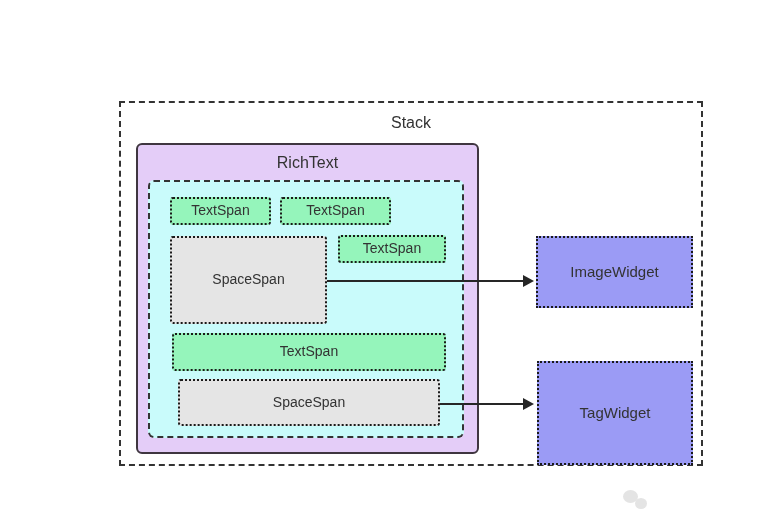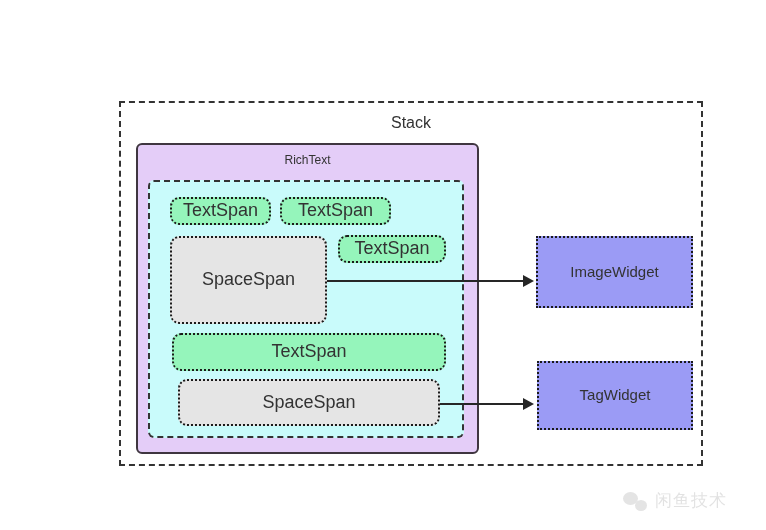--- a/index.html
+++ b/index.html
@@ -66,7 +66,7 @@
     padding-top: 9px;
   }
   .richtext > .lbl {
-    font-size: 12px;
+    font-size: 16px;
   }
 
   

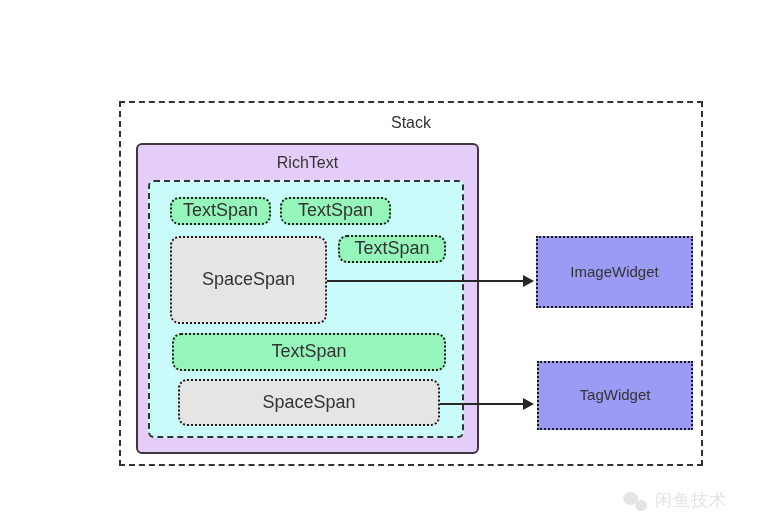--- a/index.html
+++ b/index.html
@@ -83,8 +83,8 @@
   
   .chip {
     border: 2px dotted #1a1a1a;
-    border-radius: 9px;
-    font-size: 18px;
+    border-radius: 3px;
+    font-size: 14px;
   }
   .chip.green { background: #95f5bb; }
   .chip.blue  { background: #e5e5e5; }

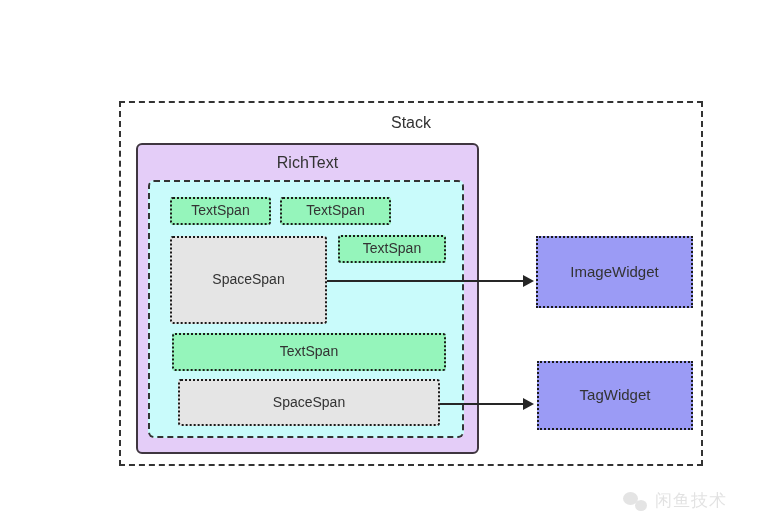--- a/index.html
+++ b/index.html
@@ -103,7 +103,7 @@
     font-size: 15px;
   }
   .w-image { left: 536px; top: 236px; width: 157px; height: 72px; }
-  .w-tag   { left: 537px; top: 361px; width: 156px; height: 69px; }
+  .w-tag   { left: 537px; top: 361px; width: 156px; height: 104px; }
 
   
   .conn {

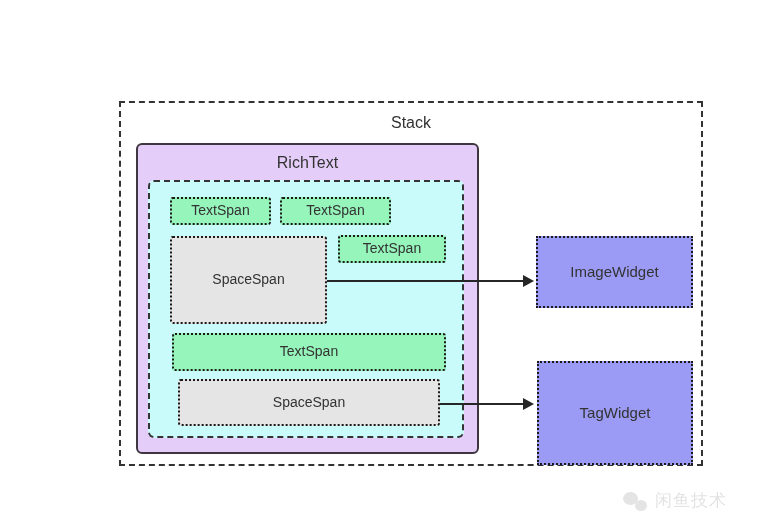--- a/index.html
+++ b/index.html
@@ -210,7 +210,6 @@
       <span class="bub-a"></span>
       <span class="bub-b"></span>
     </span>
-    <span class="wm-text">闲鱼技术</span>
   </div>
 
 </div>

